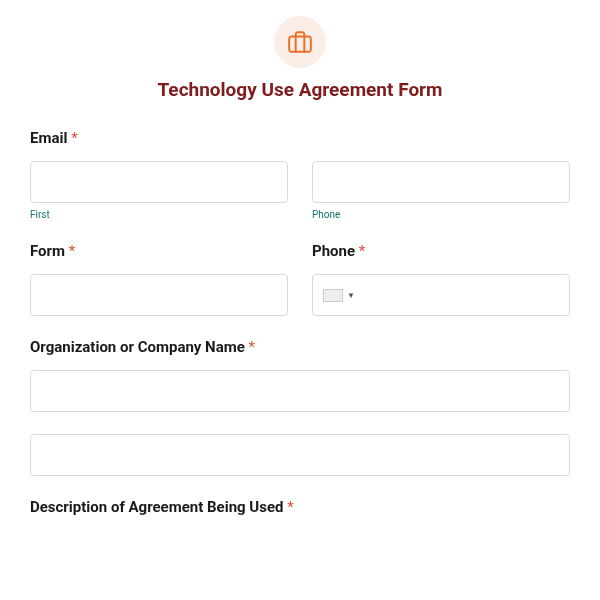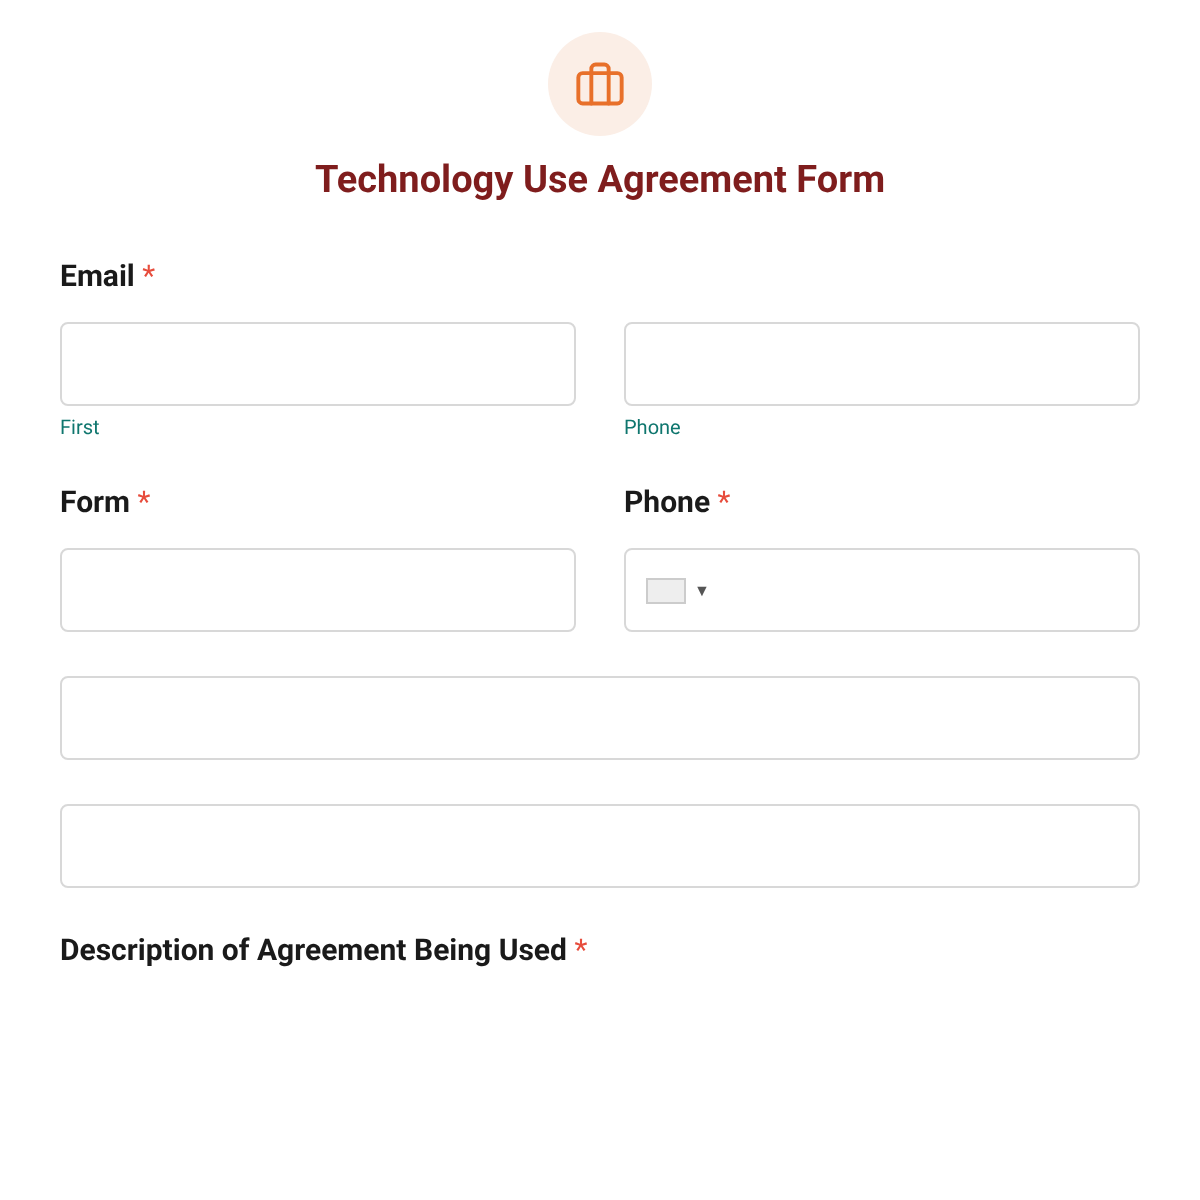--- a/index.html
+++ b/index.html
@@ -134,6 +134,10 @@
 </div>
 
 <div class="field-group">
+  <label class="field-label">
+    <span>Organization or Company Name</span>
+    <span class="required">*</span>
+  </label>
   <input type="text" style="">
 </div>
 

